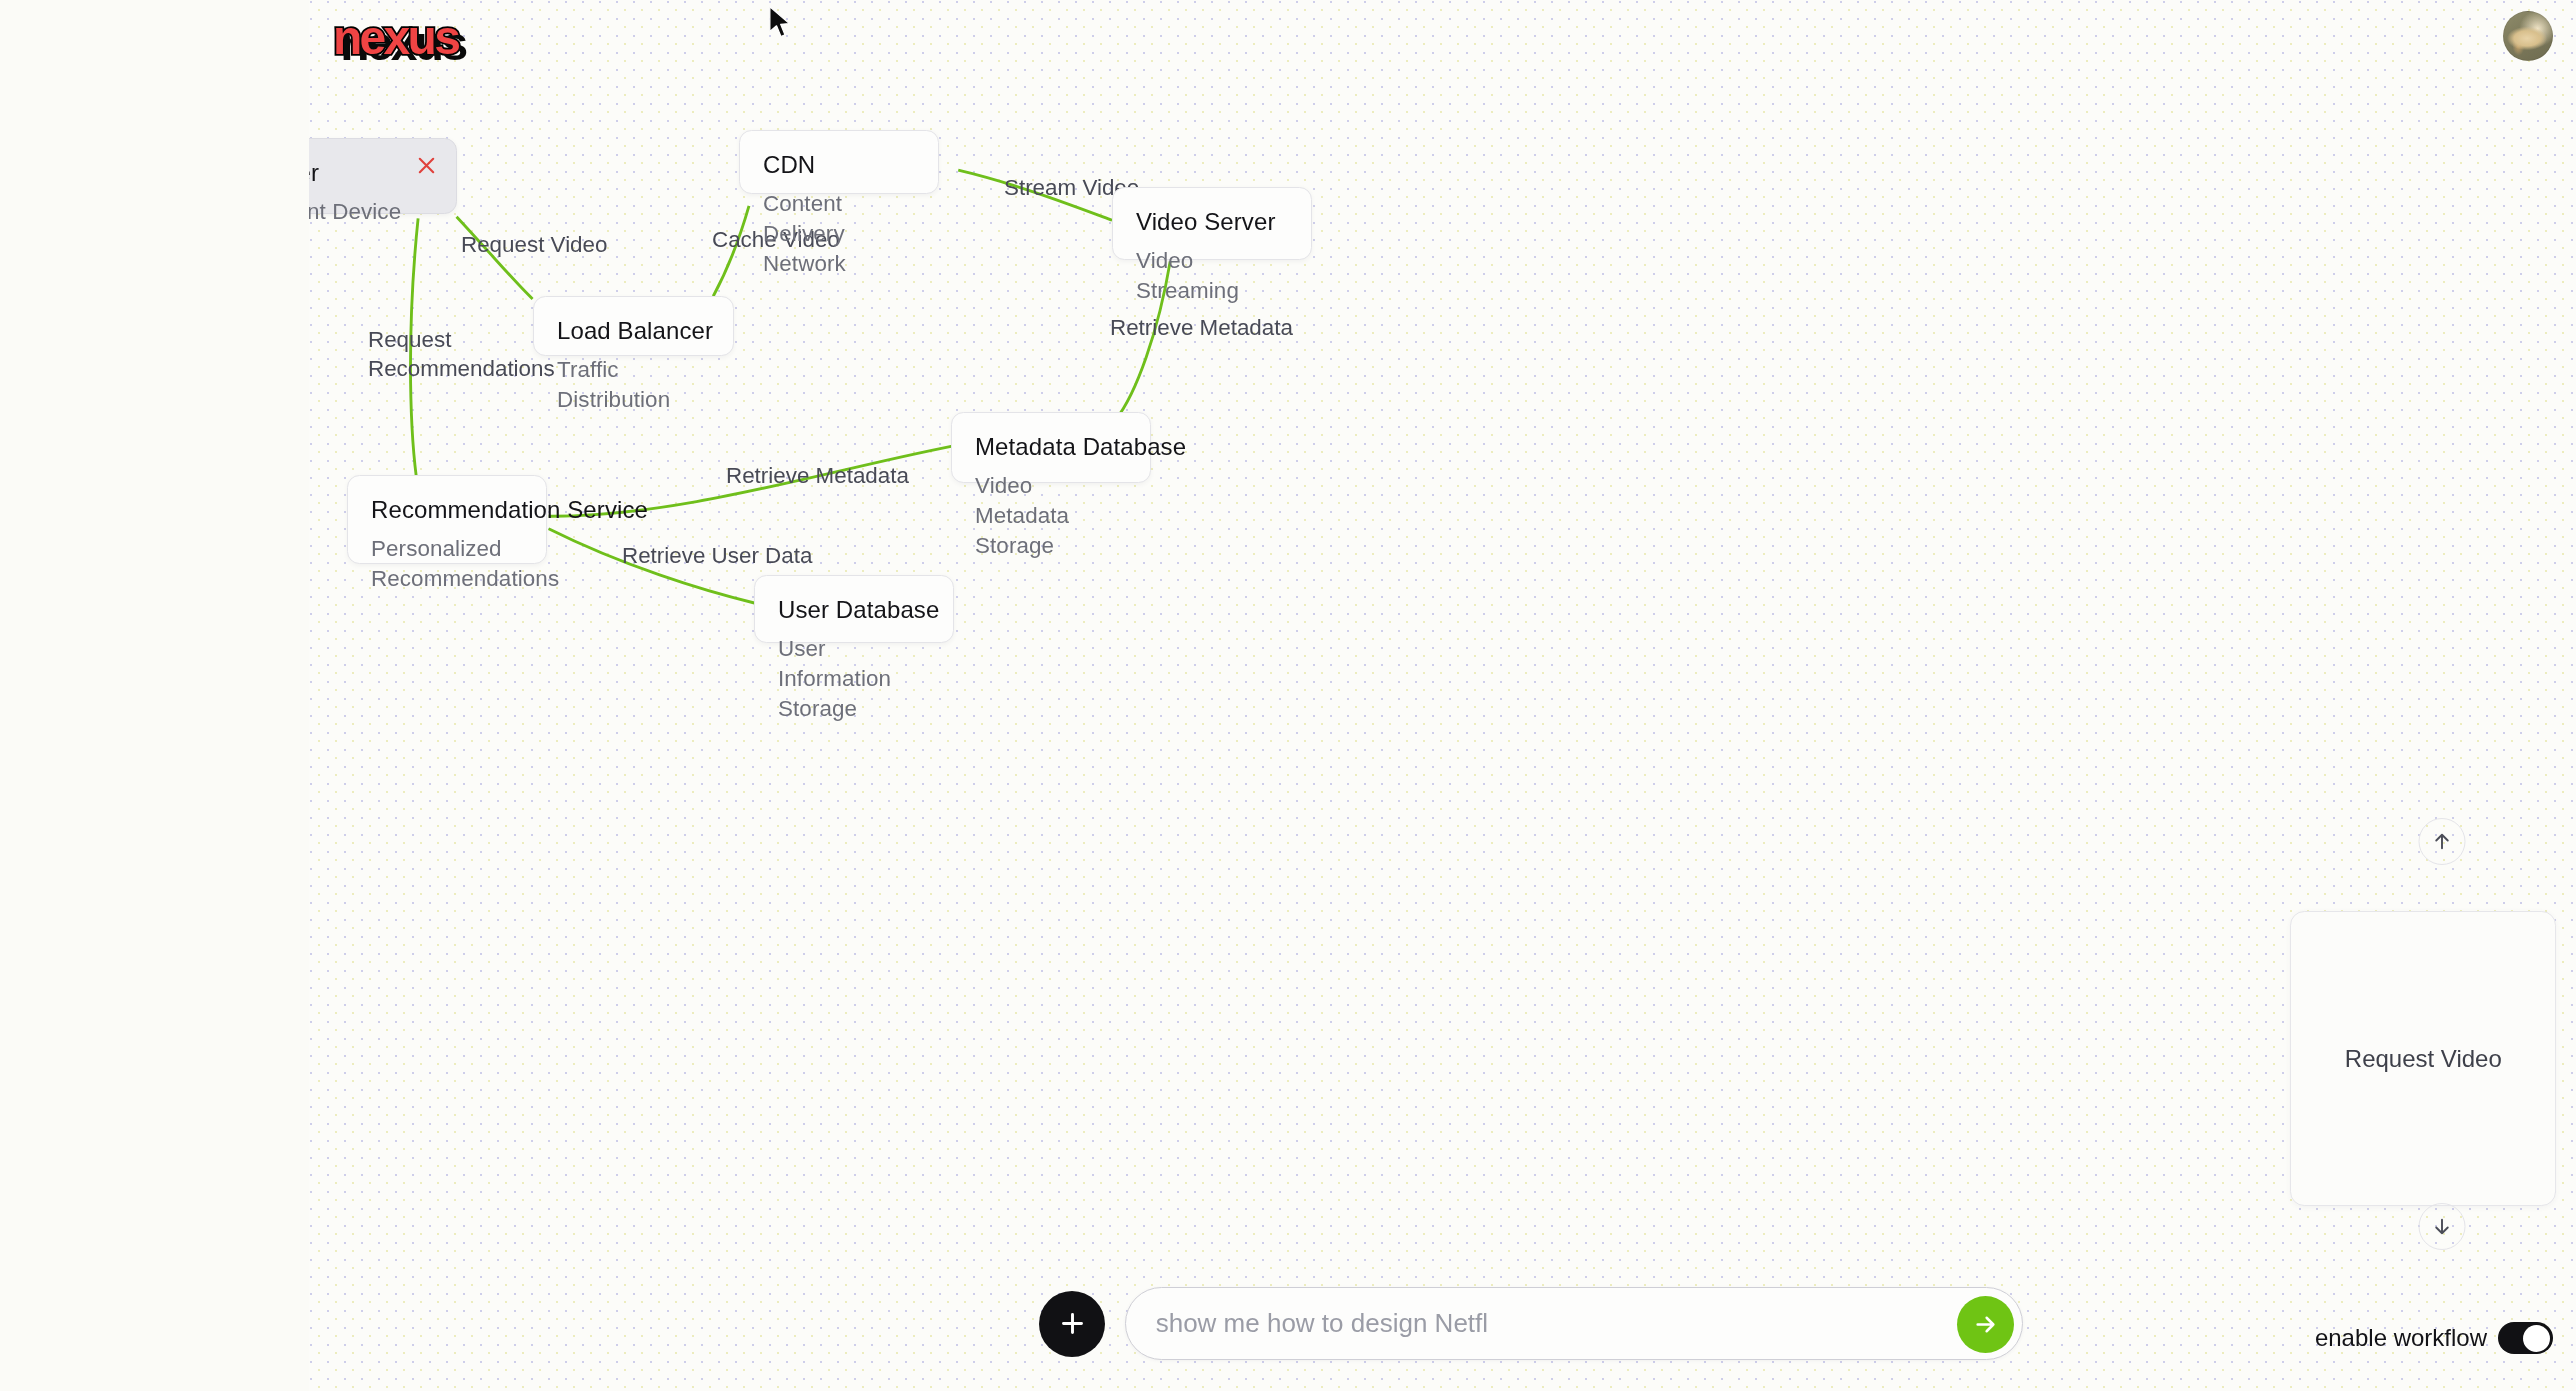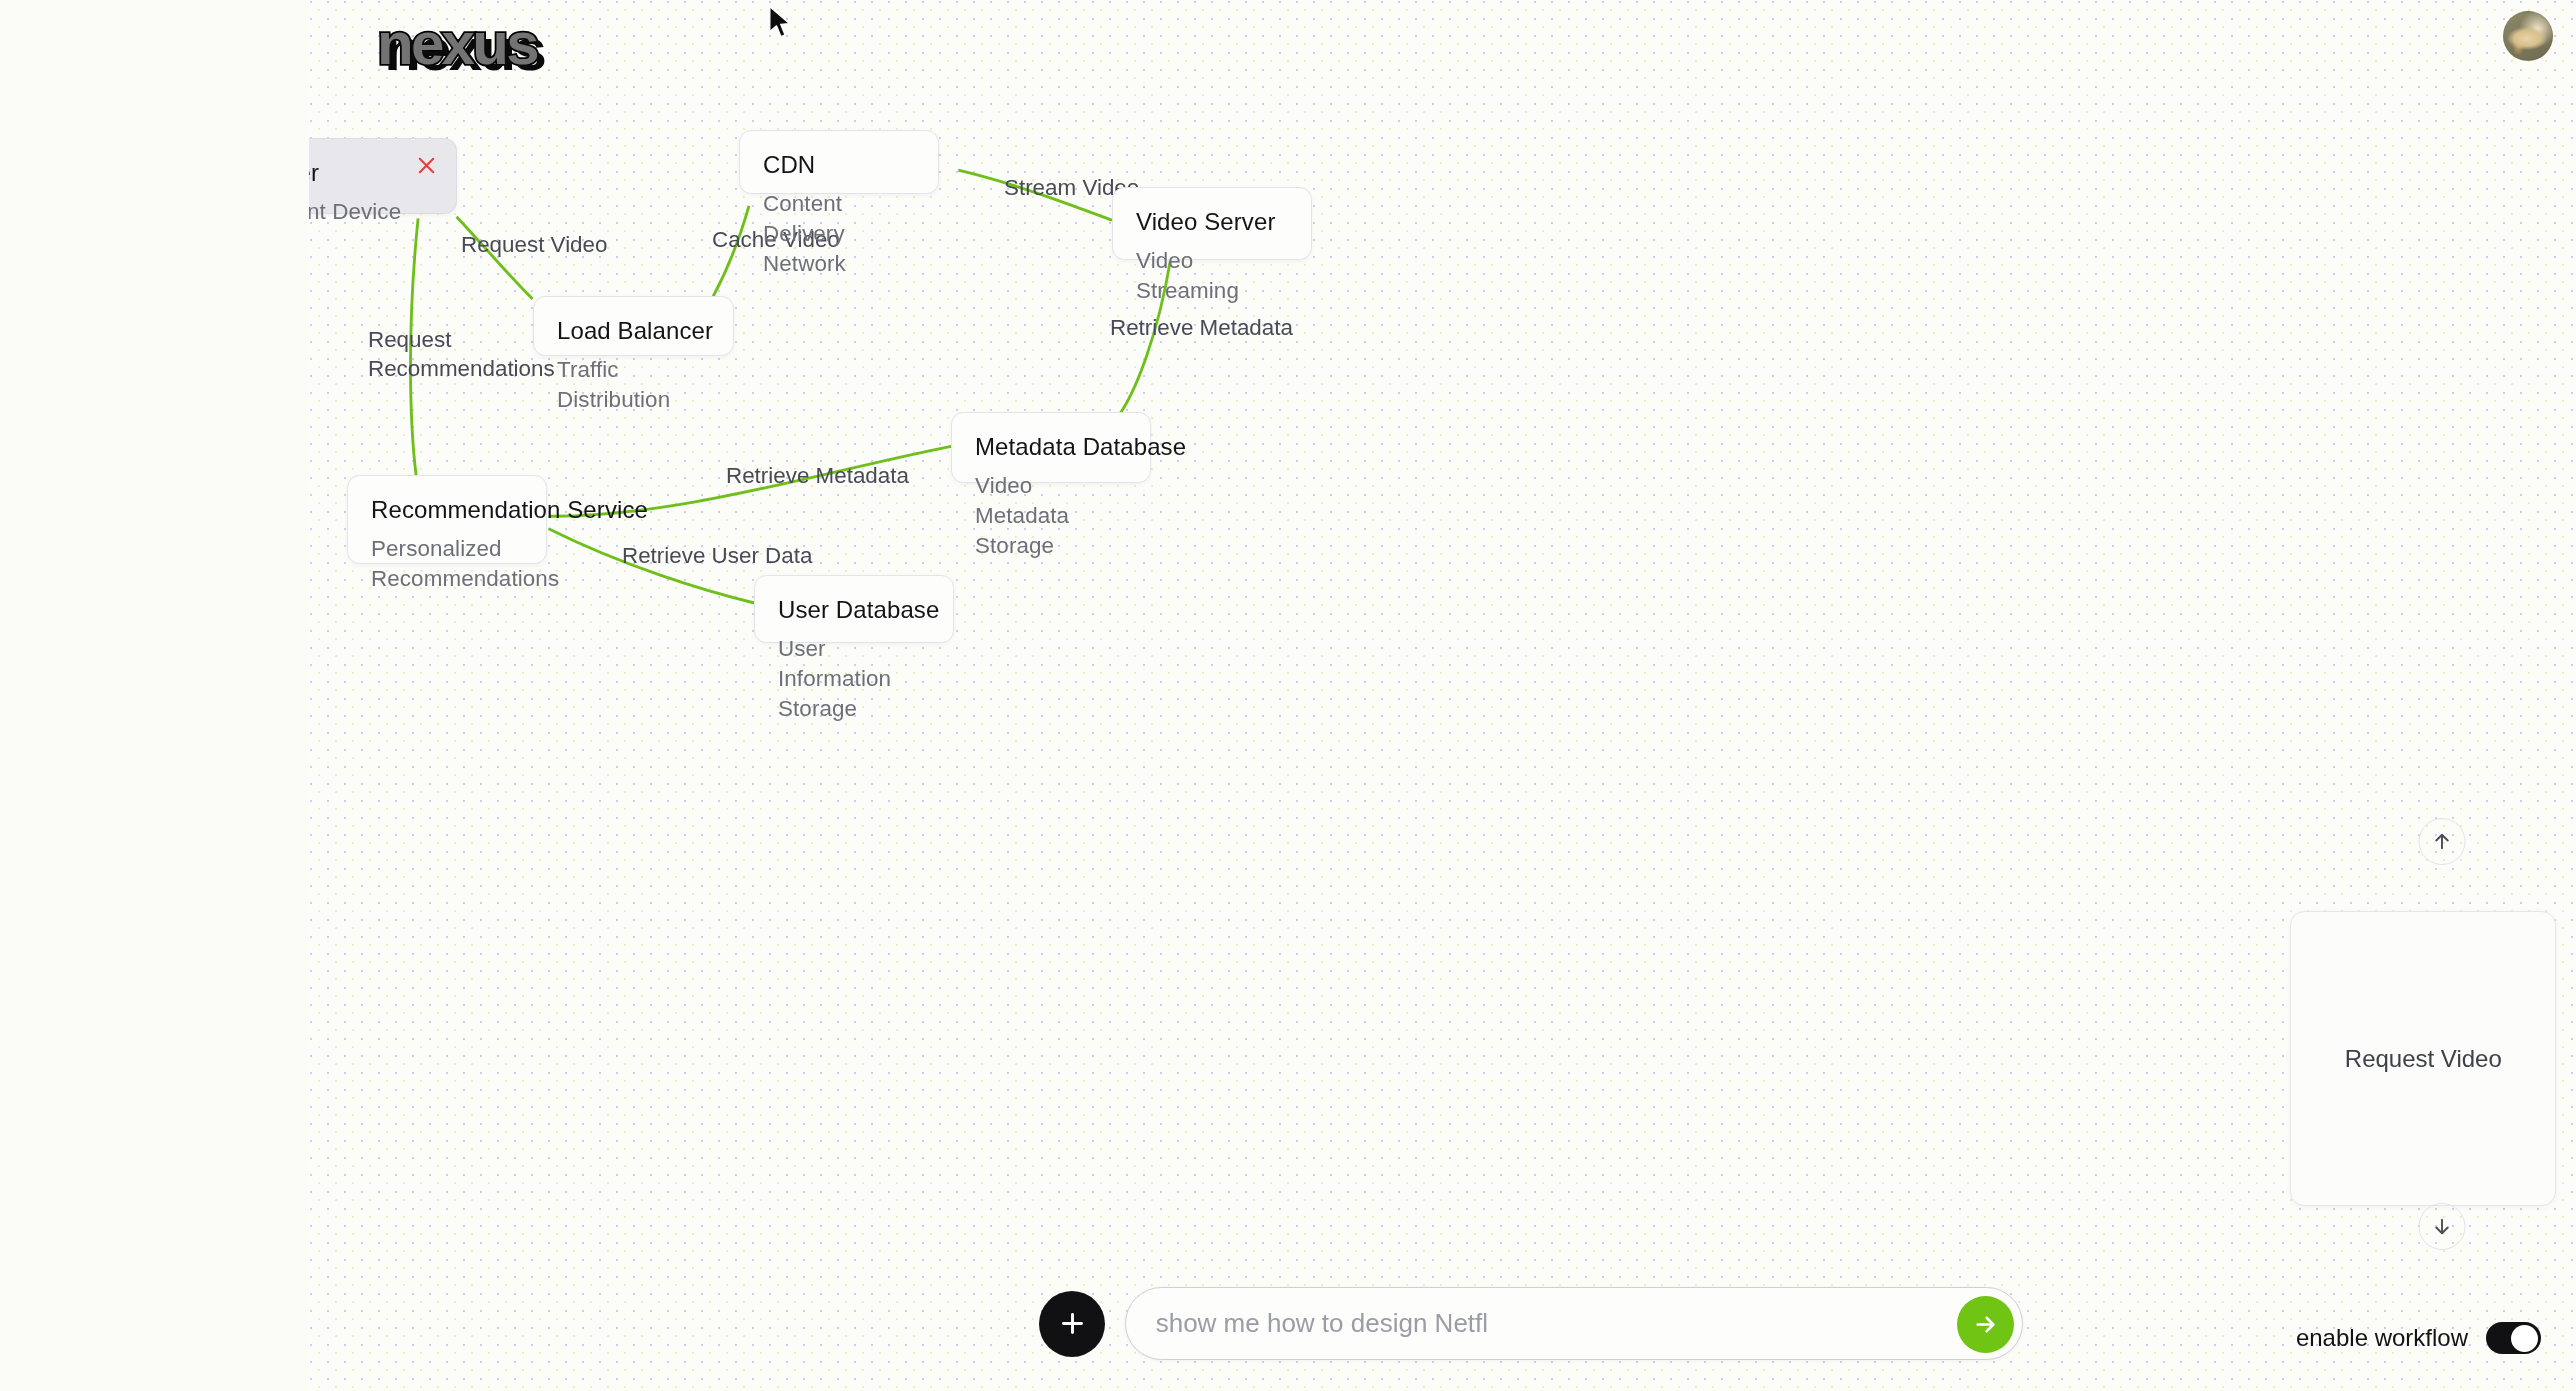--- a/index.html
+++ b/index.html
@@ -59,12 +59,12 @@
   
   #logo {
     position: absolute; left: 333px; top: 14.3px;
-    font-size: 60px; font-weight: 700; letter-spacing: -2.7px;
-    line-height: 1; color: #737373;
+    font-size: 48px; font-weight: 700; letter-spacing: -2.7px;
+    line-height: 1; color: #ef4444;
     -webkit-text-stroke: 3.6px #000;
     paint-order: stroke fill;
     text-shadow: 7.2px 6.3px 0 #0a0a0a;
-    z-index: 20; user-select: none; margin-left: 44px;
+    z-index: 20; user-select: none;
   }
 
   

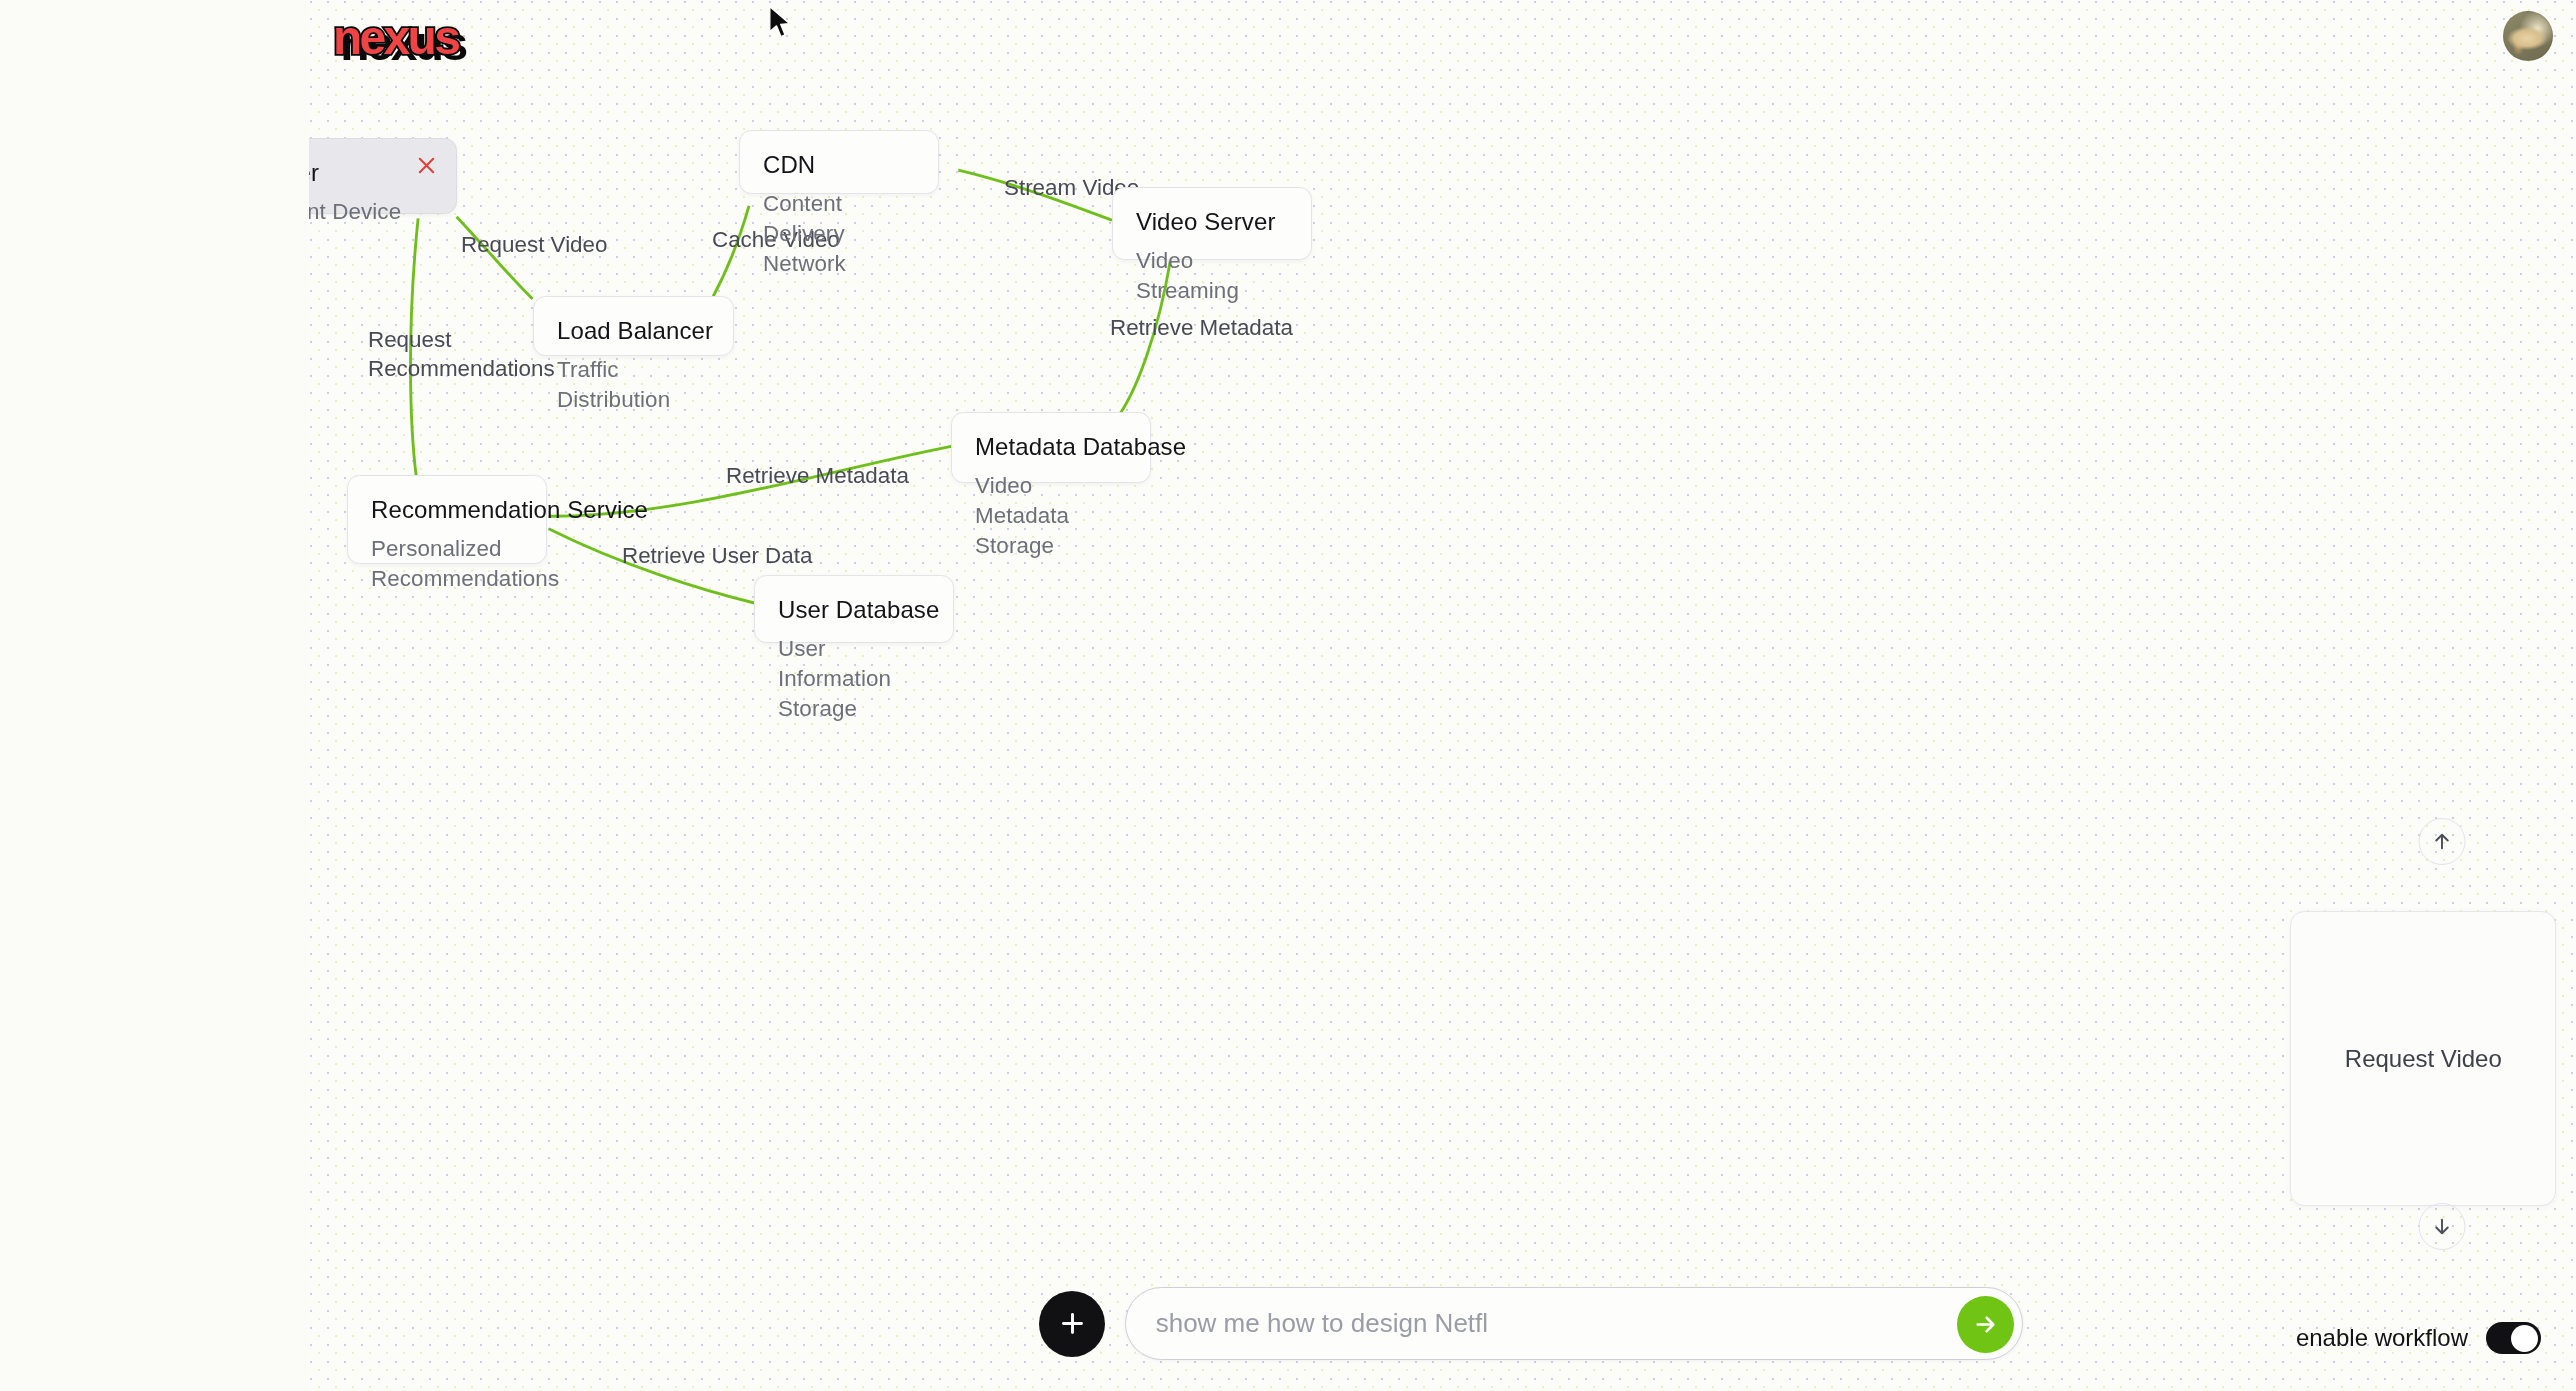--- a/index.html
+++ b/index.html
@@ -142,8 +142,8 @@
 
   
   #workflow-row {
-    position: absolute; right: 35px; bottom: 38px;
-    display: flex; align-items: center; gap: 18px; justify-content: space-between;
+    position: absolute; right: 23px; bottom: 38px;
+    display: flex; align-items: center; gap: 11px; justify-content: space-between;
   }
   #workflow-label { font-size: 24px; color: #131317; }
   #workflow-toggle {

